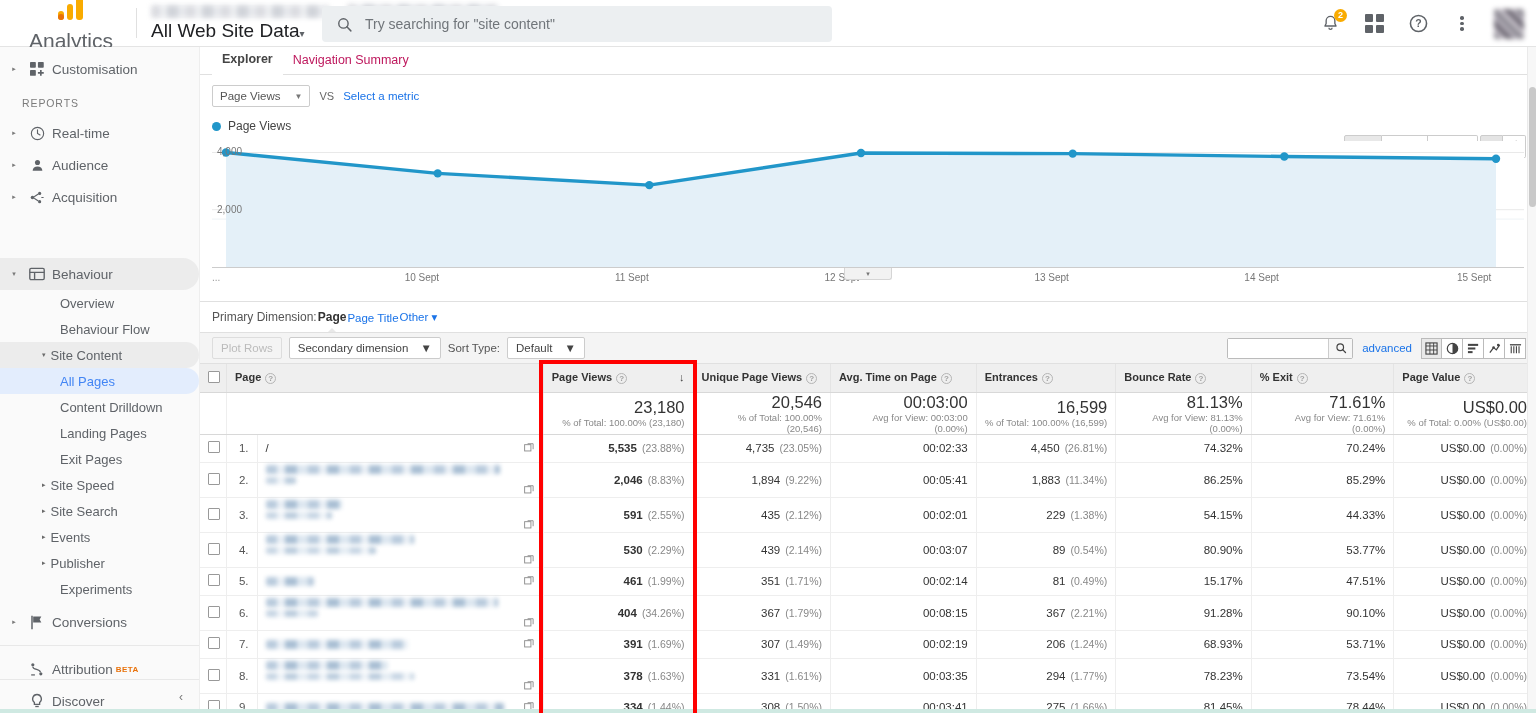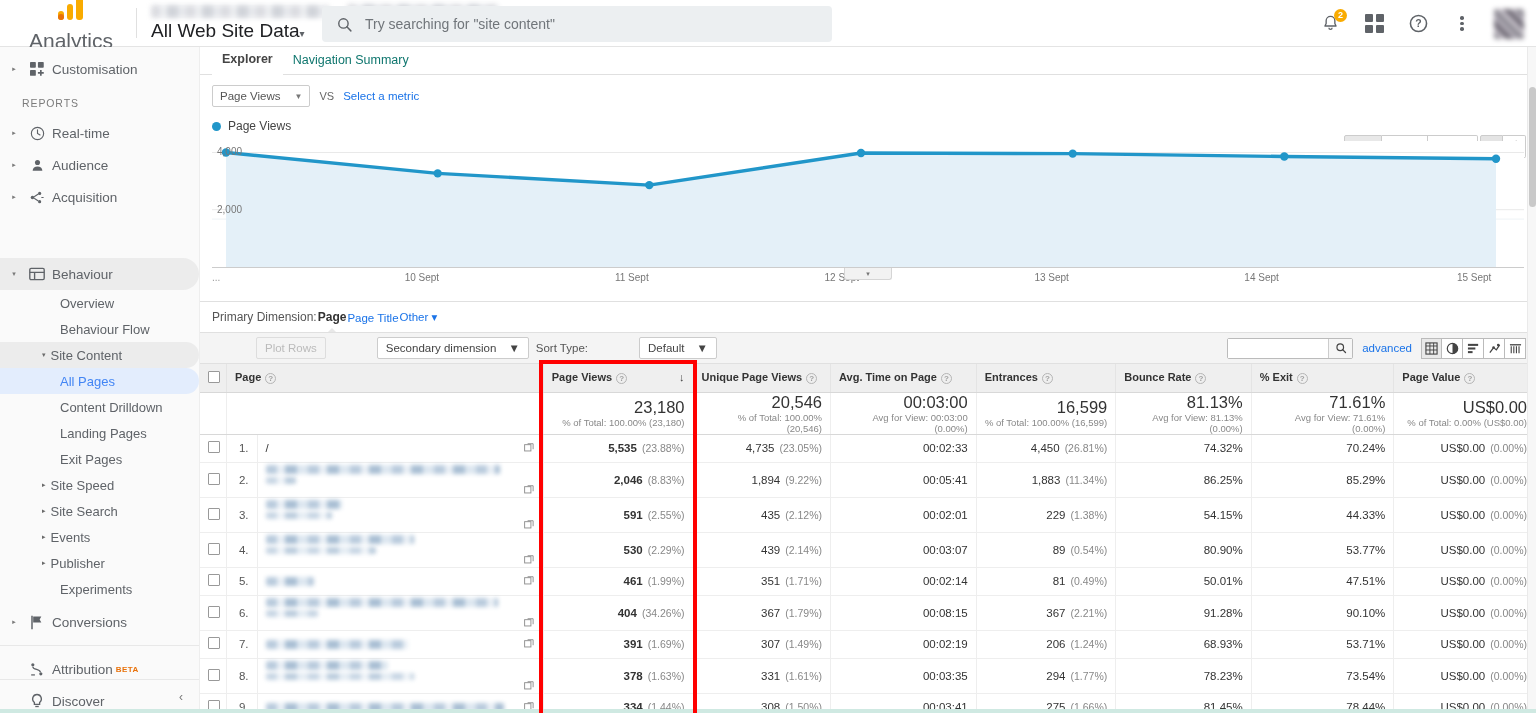--- a/index.html
+++ b/index.html
@@ -63,7 +63,7 @@
   
   .main { flex:1; min-width:0; background:#fff; position:relative; overflow:hidden; }
   .tabs { height:28px; display:flex; align-items:flex-end; gap:0; padding:14px 1px 0 12px; border-bottom:1px solid #e0e0e0; }
-  .tab { font-size:12.5px; padding:0 10px 7px 10px; cursor:pointer; color:#0f766e; }
+  .tab { font-size:12.5px; padding:0 10px 7px 10px; cursor:pointer; color:#be185d; }
   .tab.active { color:#444; font-weight:700; border-bottom:2px solid #fff; position:relative; top:1px; }
 
   .metricrow { display:flex; align-items:center; gap:9px; padding:10px 0 0 12px; }

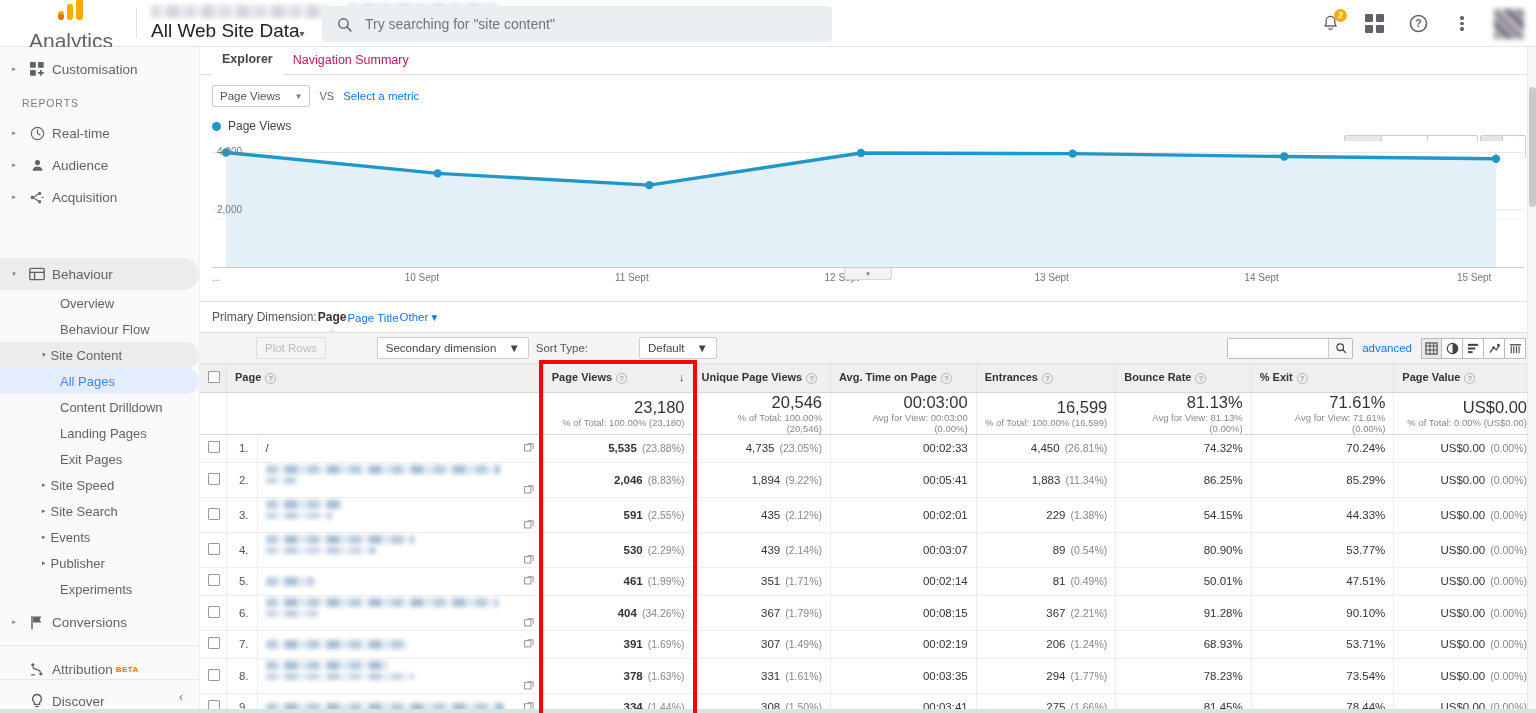--- a/index.html
+++ b/index.html
@@ -100,7 +100,7 @@
   .pdim .v:after { content:''; position:absolute; left:50%; bottom:-9px; transform:translateX(-50%); border-left:5px solid transparent; border-right:5px solid transparent; border-bottom:5px solid #e8e8e8; }
 
   .ctrlrow { background:#f4f4f4; border-top:1px solid #e0e0e0; border-bottom:1px solid #e0e0e0; height:32px; display:flex; align-items:center; padding-left:12px; gap:7px; position:relative; }
-  .btn-o { height:22px; border:1px solid #ccc; background:#fff; border-radius:2px; font-size:11.5px; padding:0 8px; display:flex; align-items:center; gap:12px; color:#444; cursor:pointer;margin-left:44px; }
+  .btn-o { height:22px; border:1px solid #ccc; background:#fff; border-radius:2px; font-size:11.5px; padding:0 8px; display:flex; align-items:center; gap:12px; color:#444; cursor:pointer; }
   .btn-o.dis { color:#bbb; border-color:#ddd; background:#f4f4f4; cursor:default; }
   .lbl-sm { font-size:11.5px; color:#555; }
   .rightctl { position:absolute; right:10px; display:flex; align-items:center; gap:9px; }

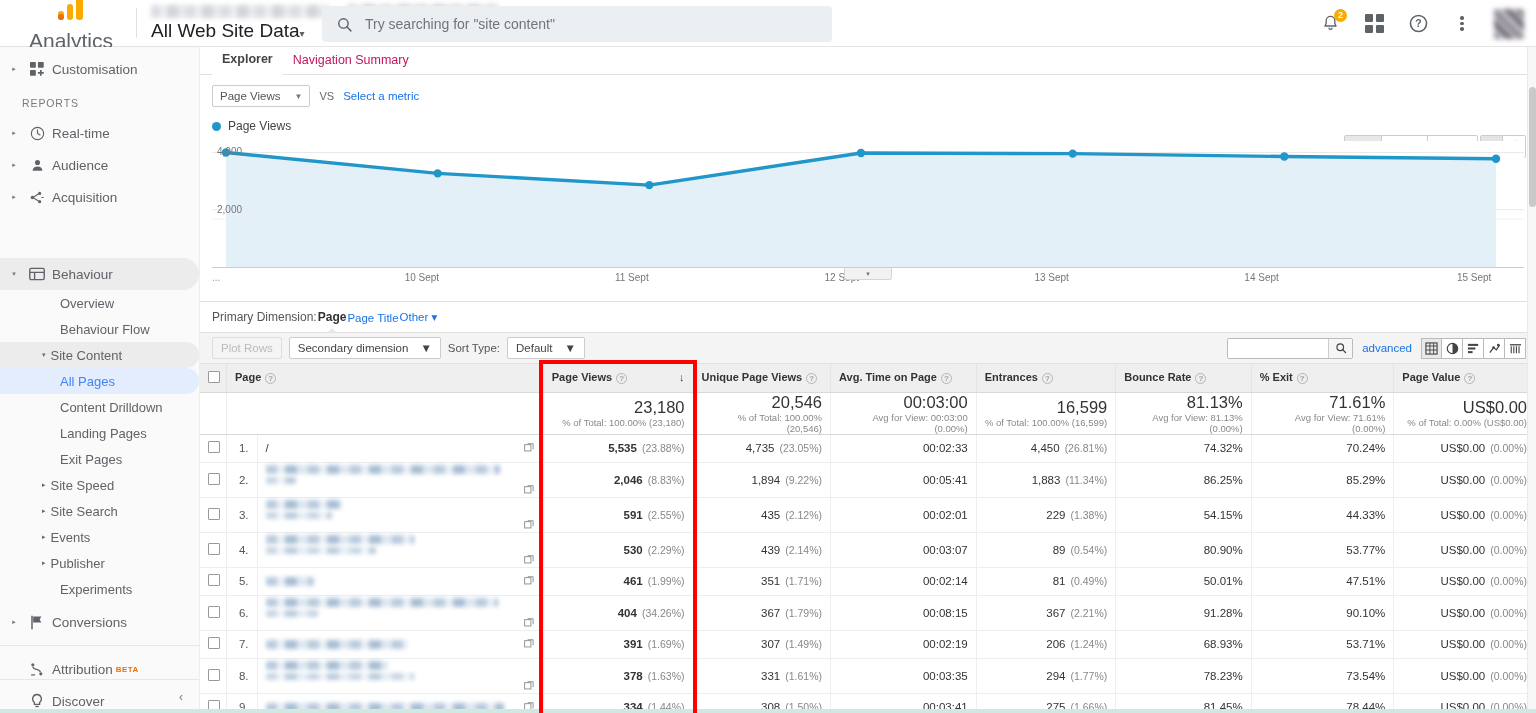--- a/index.html
+++ b/index.html
@@ -634,7 +634,7 @@
               <td class="r">351<span class="pct">(1.71%)</span></td>
               <td class="r">00:02:14</td>
               <td class="r">81<span class="pct">(0.49%)</span></td>
-              <td class="r">50.01%</td>
+              <td class="r">15.17%</td>
               <td class="r">47.51%</td>
               <td class="r">US$0.00<span class="pct">(0.00%)</span></td>
             </tr>

